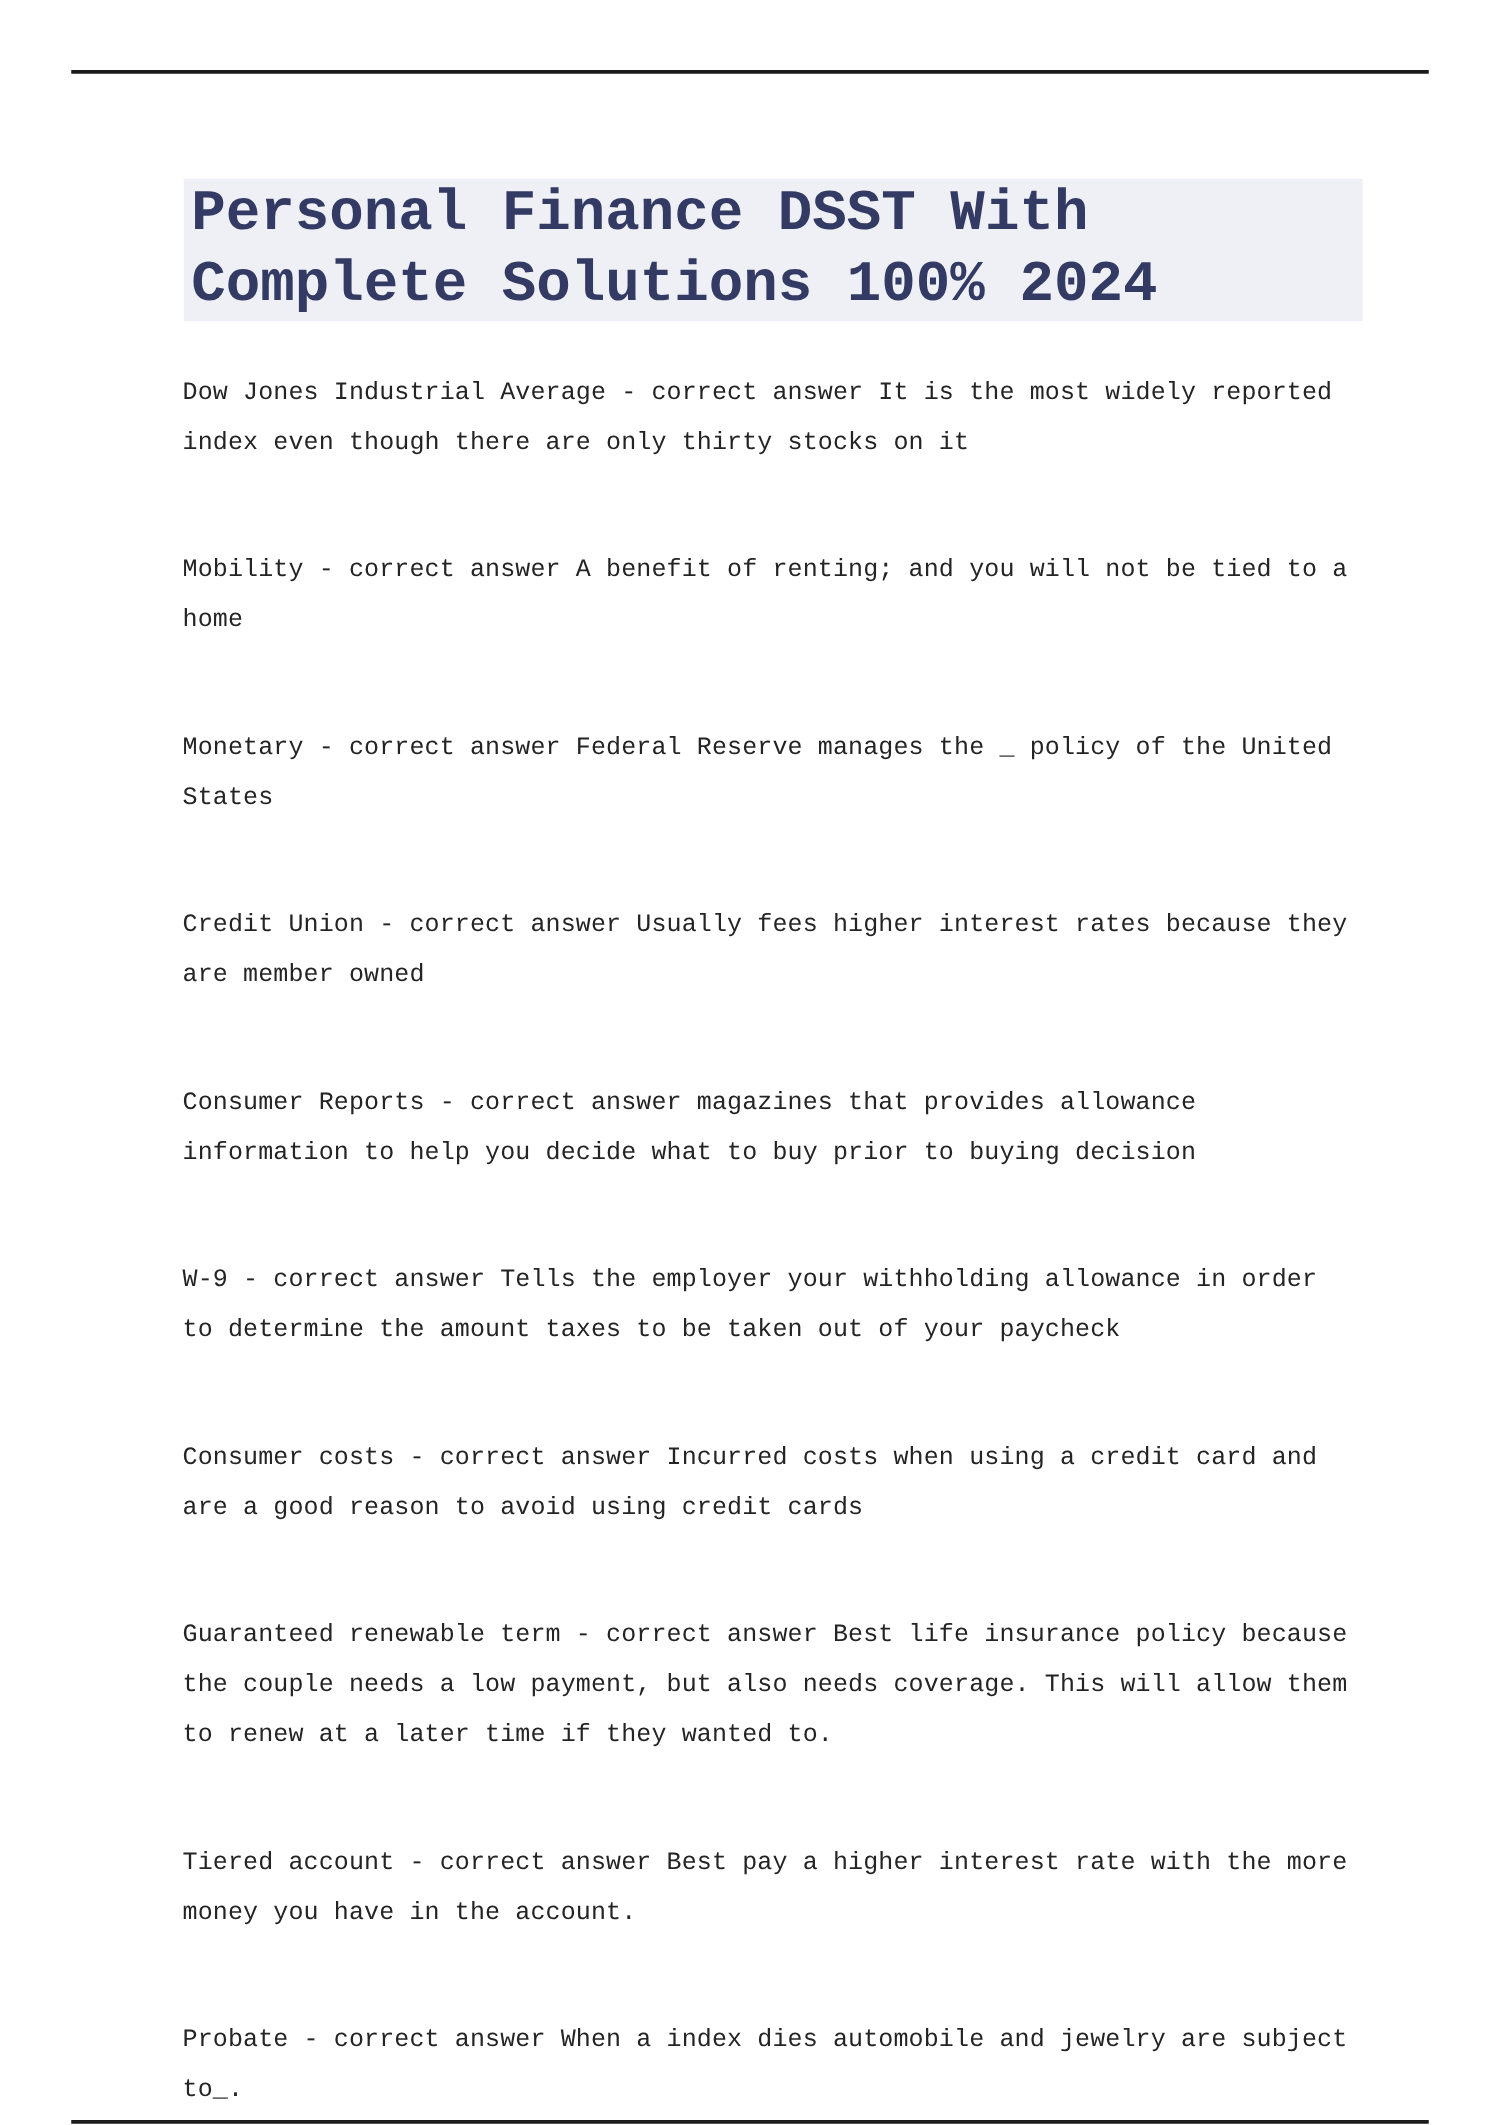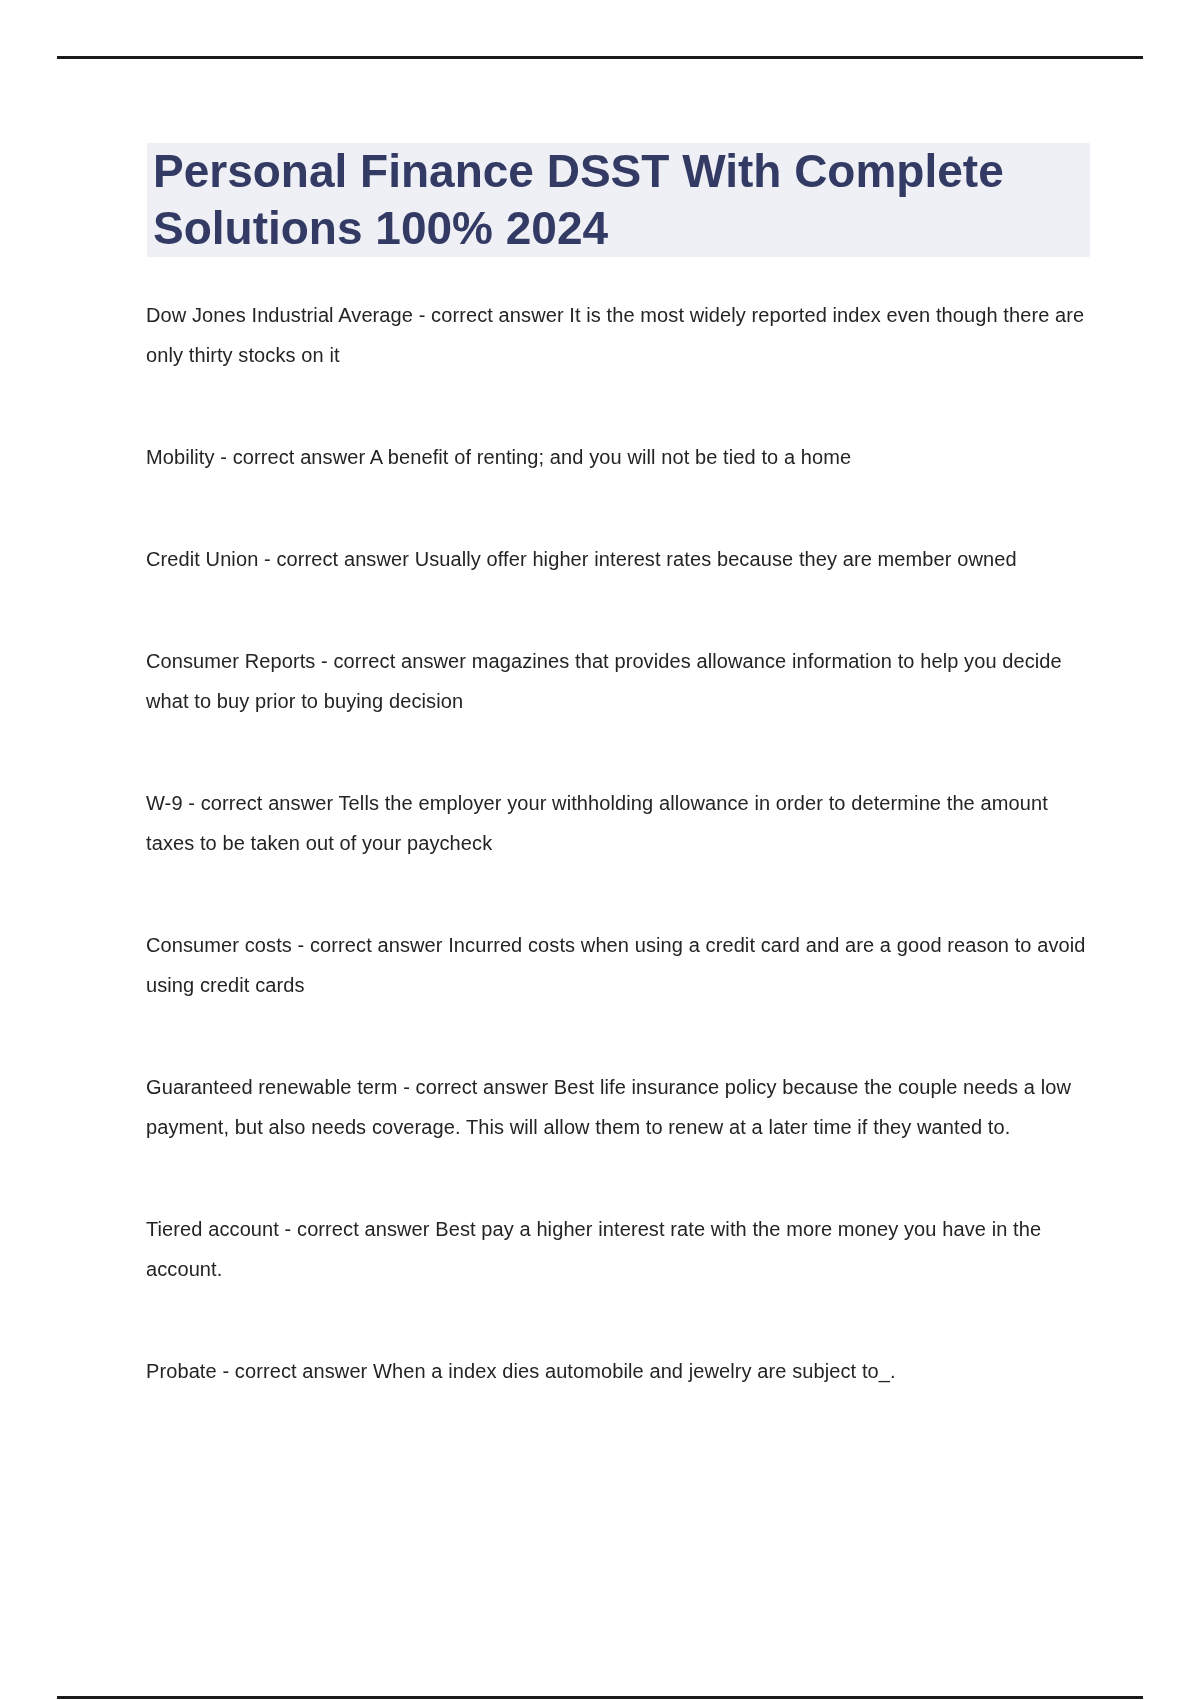--- a/index.html
+++ b/index.html
@@ -13,7 +13,7 @@
     height: 1700px;
     background: #ffffff;
     overflow: hidden;
-    font-family: Liberation Sans, sans-serif;
+    font-family: Liberation Mono, monospace;
   }
   .rule {
     position: absolute;

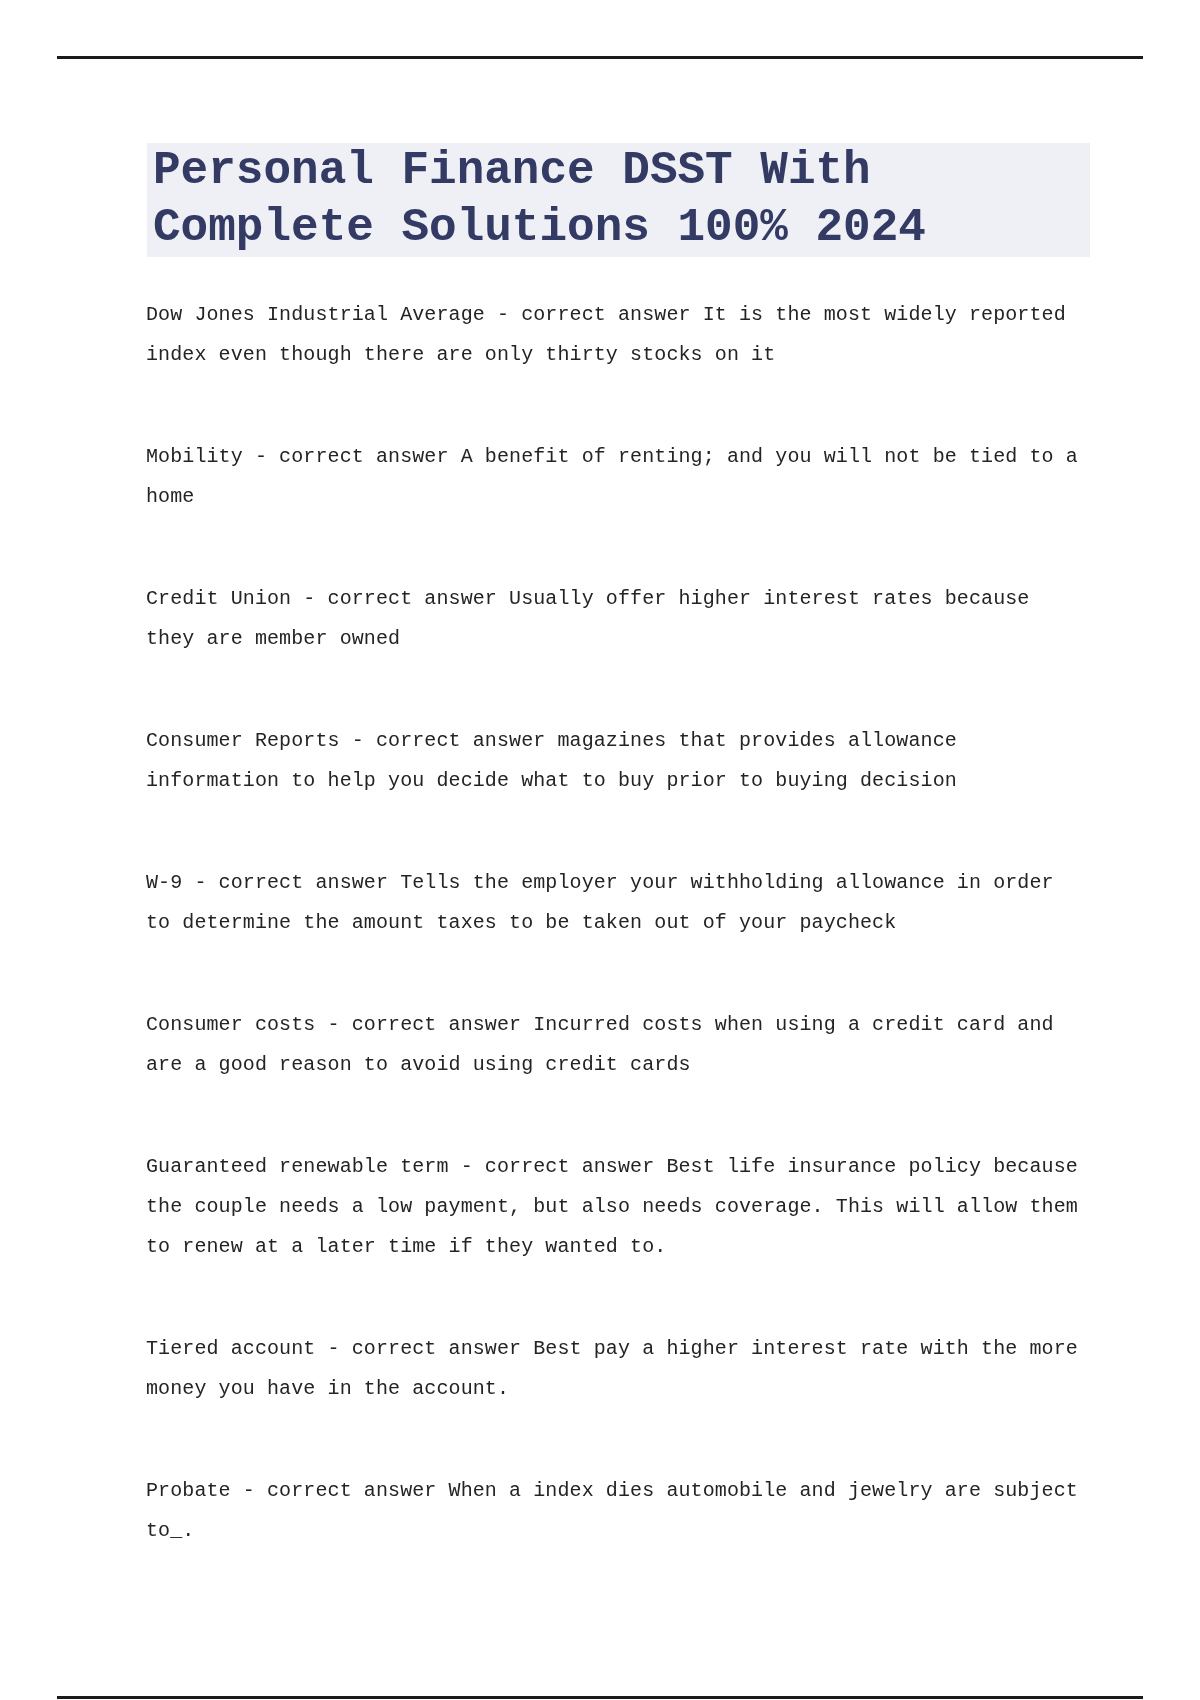--- a/index.html
+++ b/index.html
@@ -70,6 +70,7 @@
   <div class="qa-list">
       <p class="qa">Dow Jones Industrial Average - correct answer It is the most widely reported index even though there are only thirty stocks on it</p>
       <p class="qa">Mobility - correct answer A benefit of renting; and you will not be tied to a home</p>
+      <p class="qa">Monetary - correct answer Federal Reserve manages the _ policy of the United States</p>
       <p class="qa">Credit Union - correct answer Usually offer higher interest rates because they are member owned</p>
       <p class="qa">Consumer Reports - correct answer magazines that provides allowance information to help you decide what to buy prior to buying decision</p>
       <p class="qa">W-9 - correct answer Tells the employer your withholding allowance in order to determine the amount taxes to be taken out of your paycheck</p>

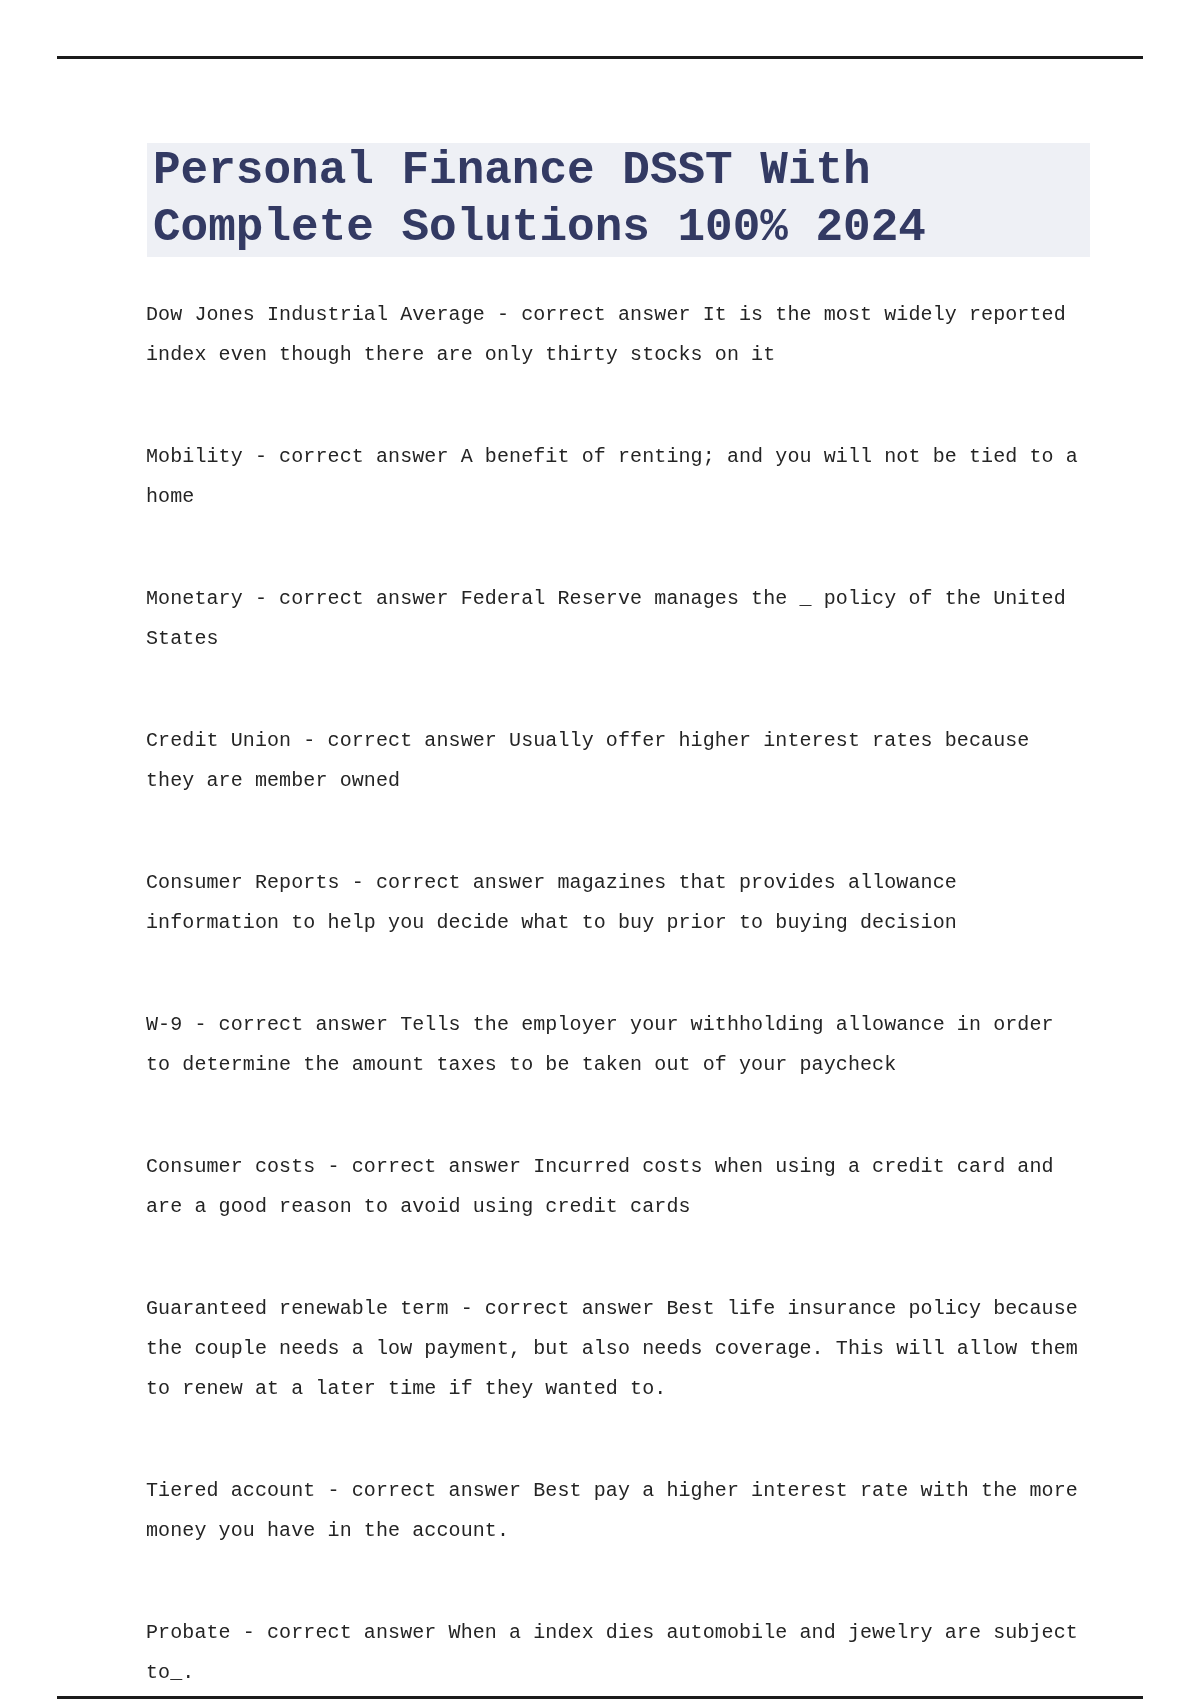--- a/index.html
+++ b/index.html
@@ -71,7 +71,7 @@
       <p class="qa">Dow Jones Industrial Average - correct answer It is the most widely reported index even though there are only thirty stocks on it</p>
       <p class="qa">Mobility - correct answer A benefit of renting; and you will not be tied to a home</p>
       <p class="qa">Monetary - correct answer Federal Reserve manages the _ policy of the United States</p>
-      <p class="qa">Credit Union - correct answer Usually offer higher interest rates because they are member owned</p>
+      <p class="qa">Credit Union - correct answer Usually fees higher interest rates because they are member owned</p>
       <p class="qa">Consumer Reports - correct answer magazines that provides allowance information to help you decide what to buy prior to buying decision</p>
       <p class="qa">W-9 - correct answer Tells the employer your withholding allowance in order to determine the amount taxes to be taken out of your paycheck</p>
       <p class="qa">Consumer costs - correct answer Incurred costs when using a credit card and are a good reason to avoid using credit cards</p>

